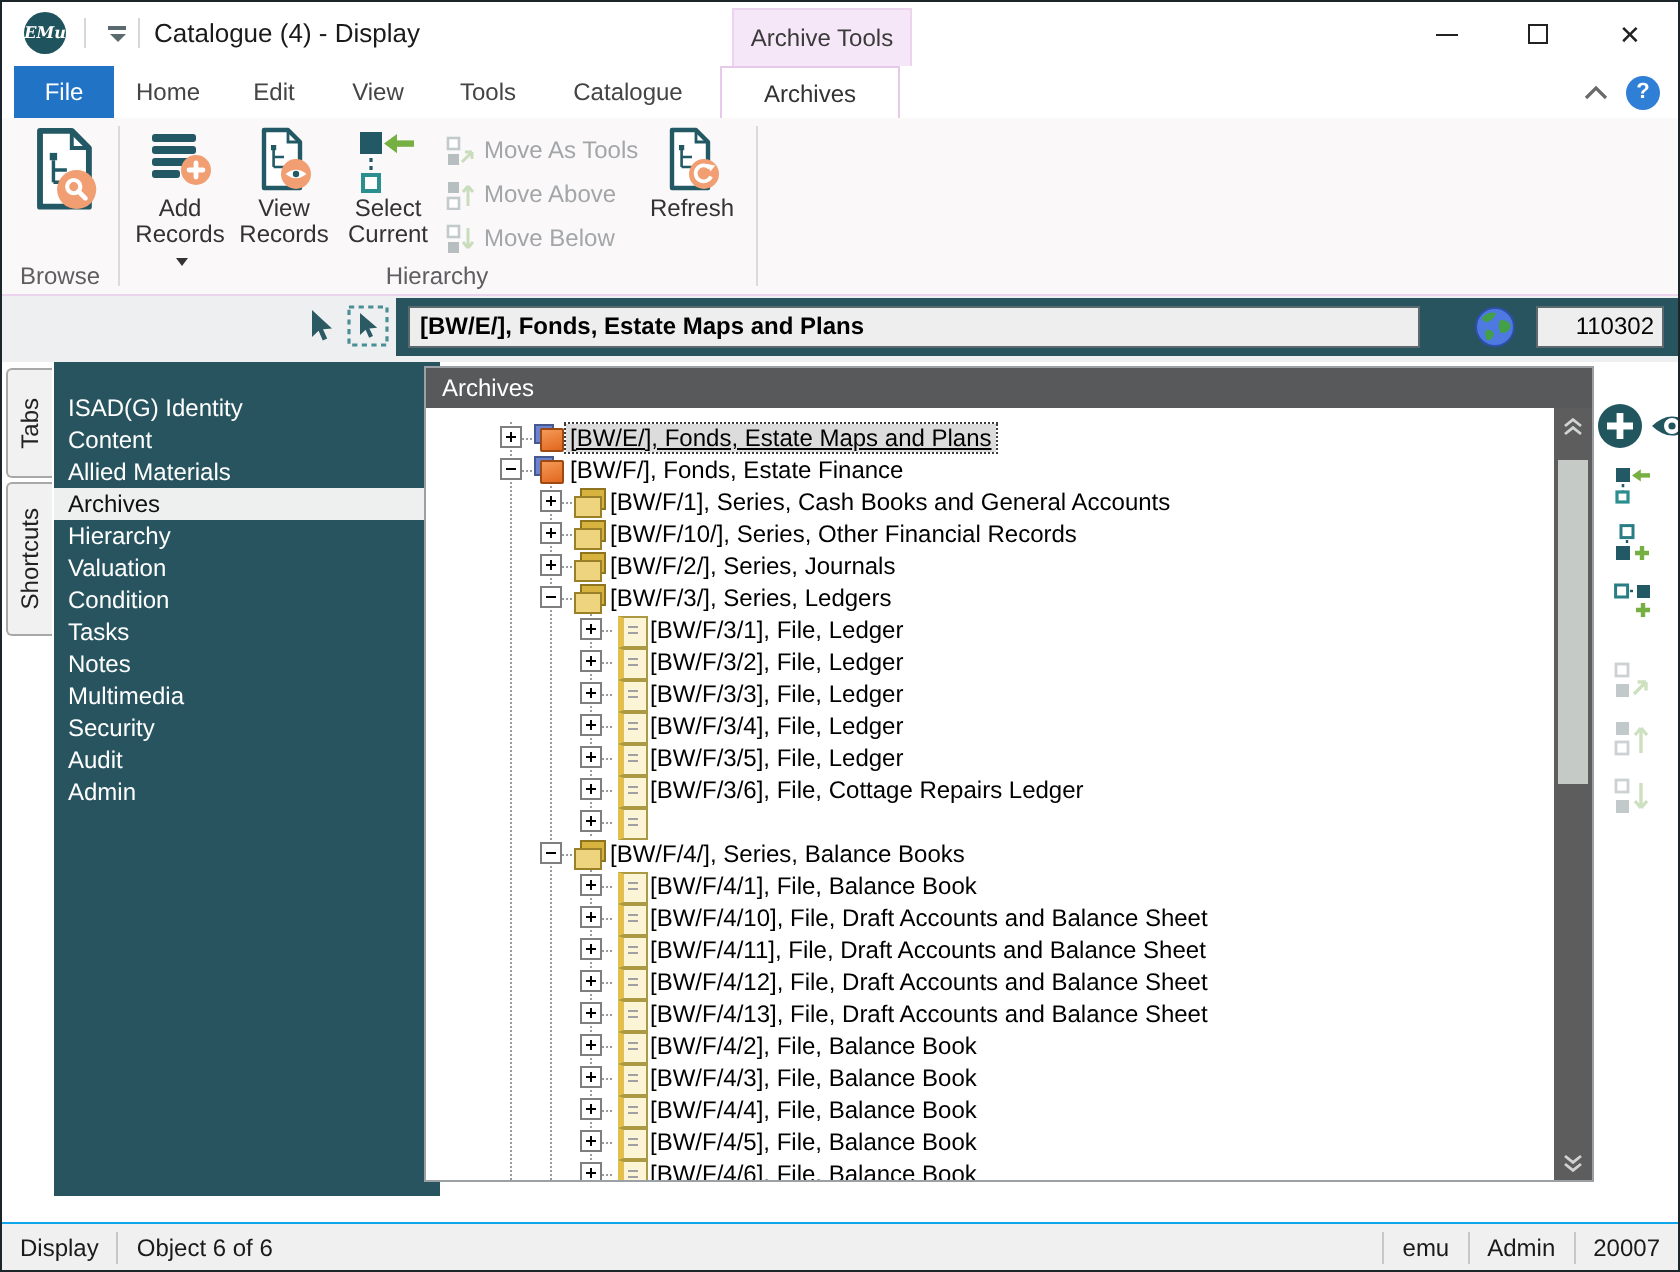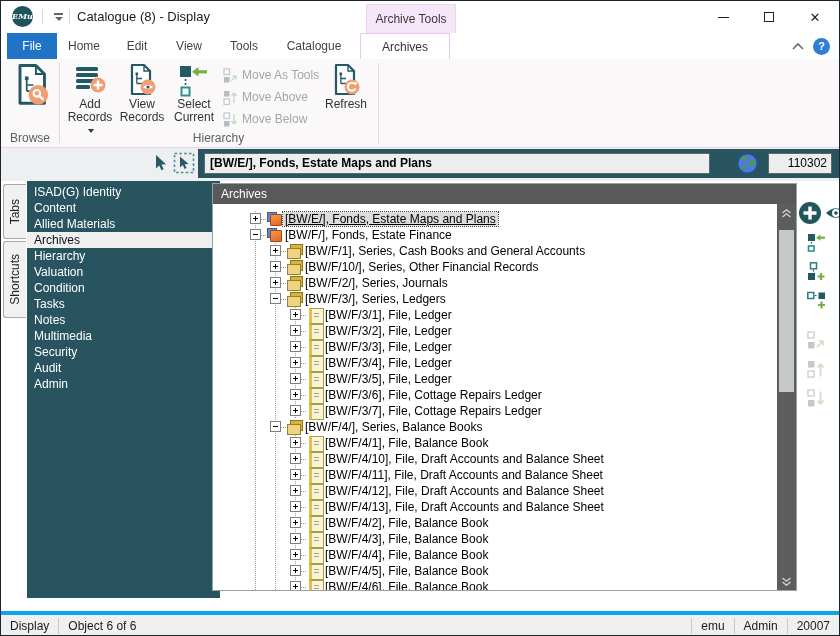--- a/index.html
+++ b/index.html
@@ -114,7 +114,7 @@
         <div class="tri"></div>
     </div>
     <div class="tb-sep" style="left:68px"></div>
-    <div class="win-title">Catalogue (8) - Display</div>
+    <div class="win-title">Catalogue (4) - Display</div>
     <div class="ctx-group">Archive Tools</div>
     <div class="winbtn wb-min">
         <div class="glyph-min"></div>

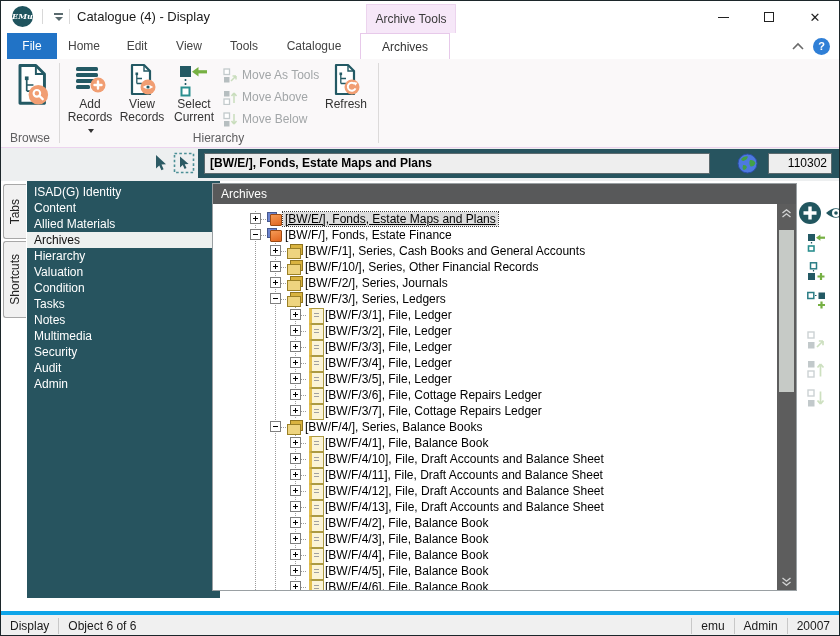--- a/index.html
+++ b/index.html
@@ -62,7 +62,7 @@
   .vtab-tabs { top:3px; height:55px; }
   .vtab-short { top:60px; height:77px; }
 
-  .sidebar { position:absolute; left:26px; top:0; width:193px; height:417px; background:#27545f; padding-top:3px; }
+  .sidebar { position:absolute; left:26px; top:0; width:193px; height:417px; background:#27545f; padding-top:15px; }
   .sb-item { height:16px; line-height:16px; padding-left:7px; color:#fff; cursor:default; white-space:nowrap; }
   .sb-item.sel { background:#edf0ef; color:#101010; }
 

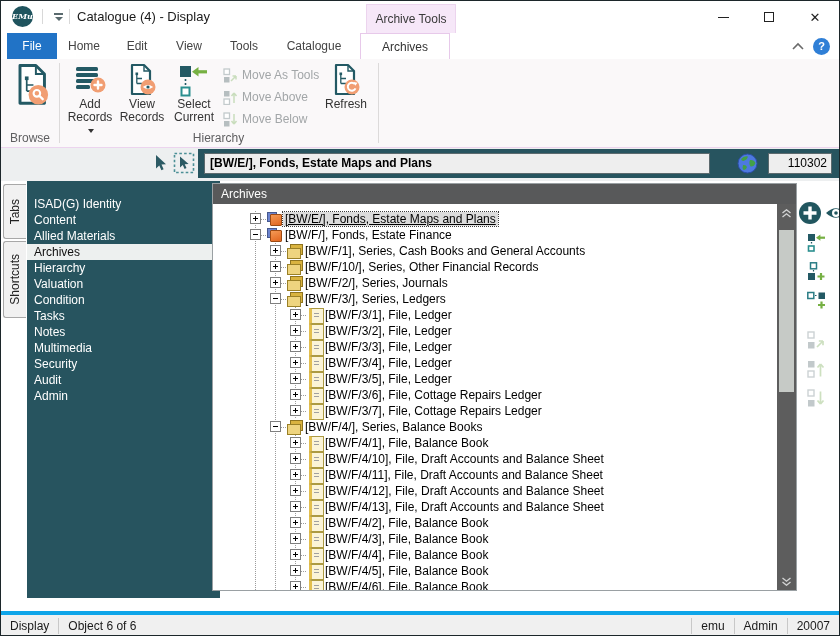--- a/index.html
+++ b/index.html
@@ -424,7 +424,6 @@
             <div class="exp plus" style="left: 77px;"></div>
             <div class="stub" style="left: 88px;"></div>
             <div class="ti ti-file" style="left: 94px;"></div>
-            <span class="tlabel" style="left: 110px;">[BW/F/3/7], File, Cottage Repairs Ledger</span>
           </div>
           <div class="trow" style="top: 215px;">
             <div class="guide" style="left: 42px;"></div>

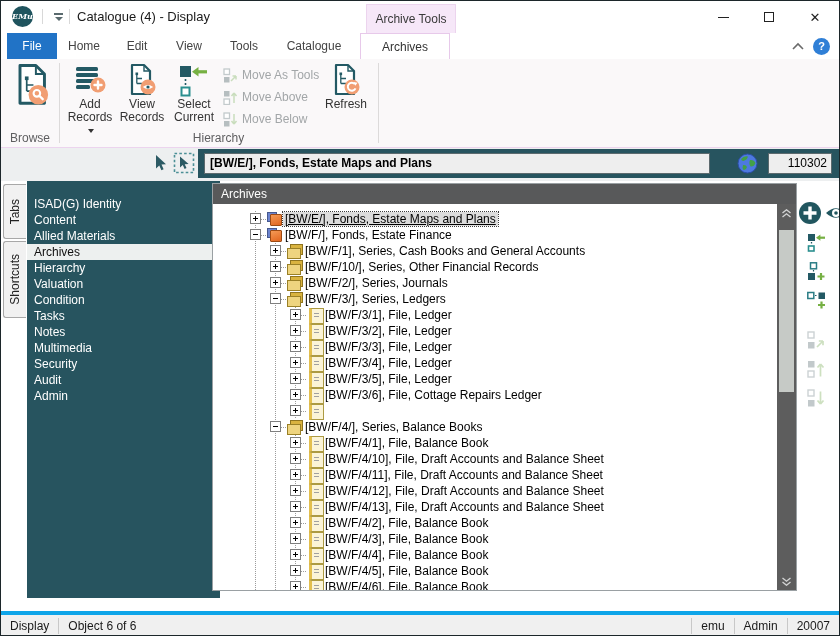--- a/index.html
+++ b/index.html
@@ -96,7 +96,7 @@
   .rt-col .gap { height:4px; }
 
   
-  .statusbar { position:absolute; left:0; top:610px; width:100%; height:25px; background:#f0f0f0; border-top:4px solid #0ea5e9; display:flex; align-items:center;text-align:center; }
+  .statusbar { position:absolute; left:0; top:610px; width:100%; height:25px; background:#f0f0f0; border-top:1px solid #0ea5e9; display:flex; align-items:center;text-align:center; }
   .st-cell { padding:0 9px; color:#1a1a1a; white-space:nowrap; }
   .st-sep { width:1px; height:16px; background:#c8c8c8; }
   .st-spring { flex:1; }

